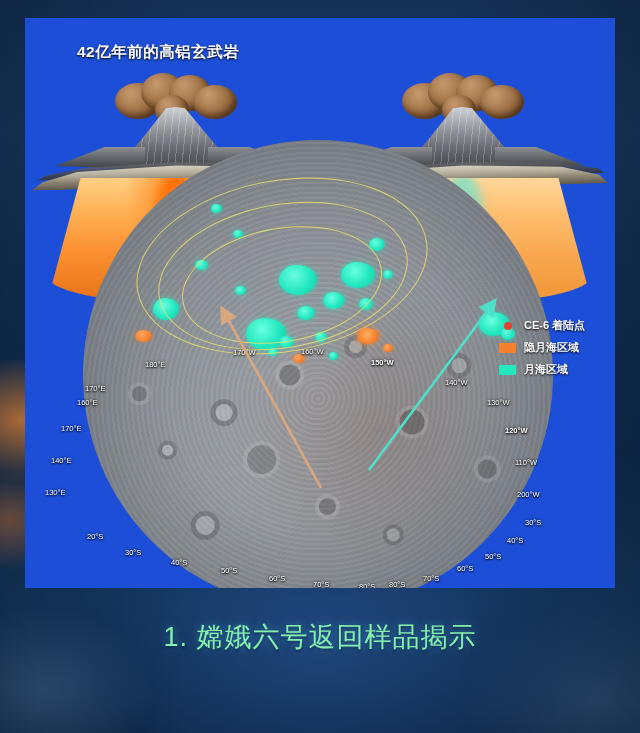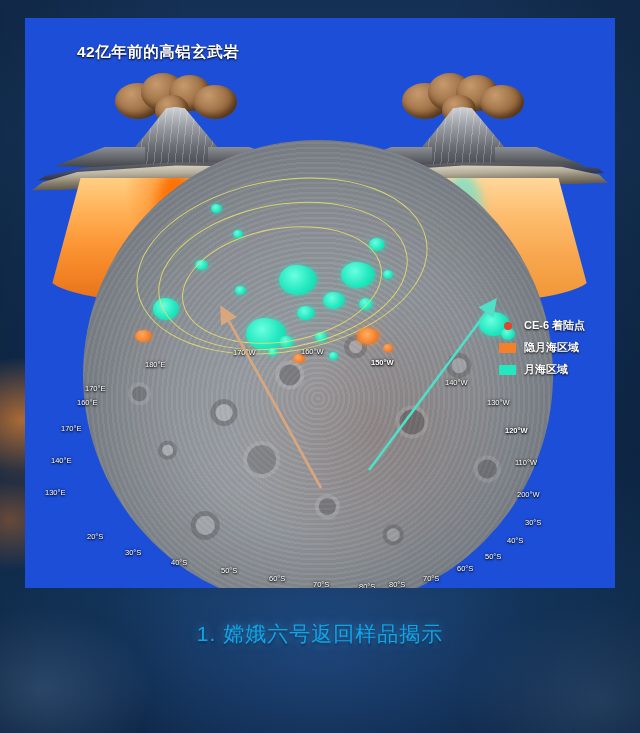--- a/index.html
+++ b/index.html
@@ -151,7 +151,7 @@
 
   
   #caption{position:absolute;left:0;right:0;top:620px;text-align:center;}
-  .caption-line{color:#0ea5e9;font-size:21px;line-height:1.30;letter-spacing:1px;
+  .caption-line{color:#86efac;font-size:27px;line-height:1.30;letter-spacing:1px;
       text-shadow:0 0 10px rgba(70,170,230,.65),0 2px 3px rgba(0,10,30,.6);}
 </style>
 </head>

